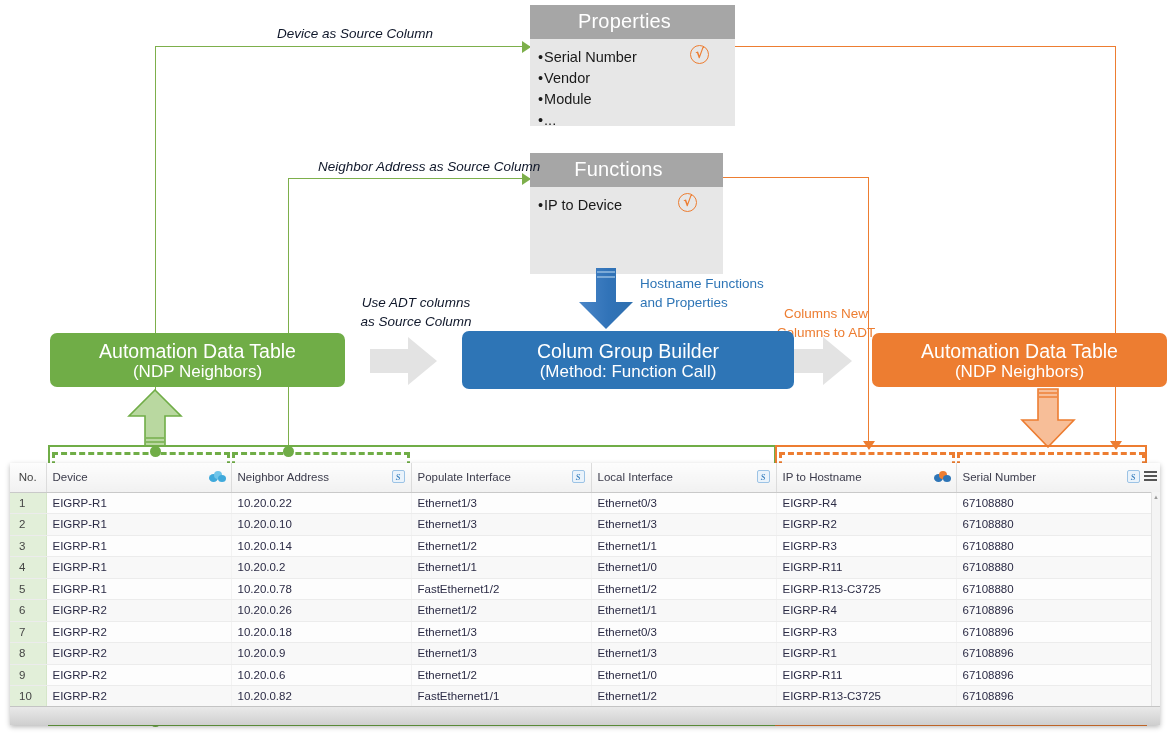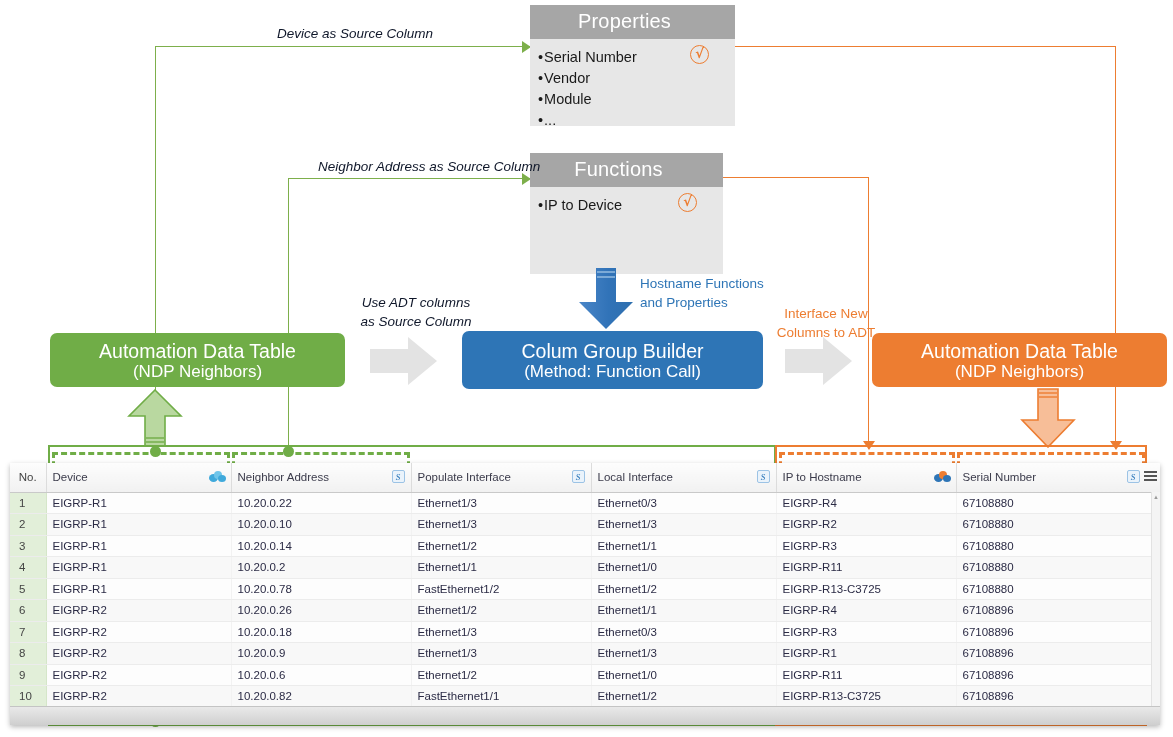--- a/index.html
+++ b/index.html
@@ -214,7 +214,7 @@
 <div class="cap cap-blue" style="left:640px; top:275px;">Hostname Functions</div>
 <div class="cap cap-blue" style="left:640px; top:294px;">and Properties</div>
 
-<div class="cap cap-orange cap-center" style="left:772px; top:305px; width:108px;">Interface New</div>
+<div class="cap cap-orange cap-center" style="left:772px; top:305px; width:108px;">Columns New</div>
 <div class="cap cap-orange cap-center" style="left:772px; top:324px; width:108px;">Columns to ADT</div>
 
 <svg class="chev" style="left:370px; top:335px;" width="68" height="52" viewBox="0 0 68 52">

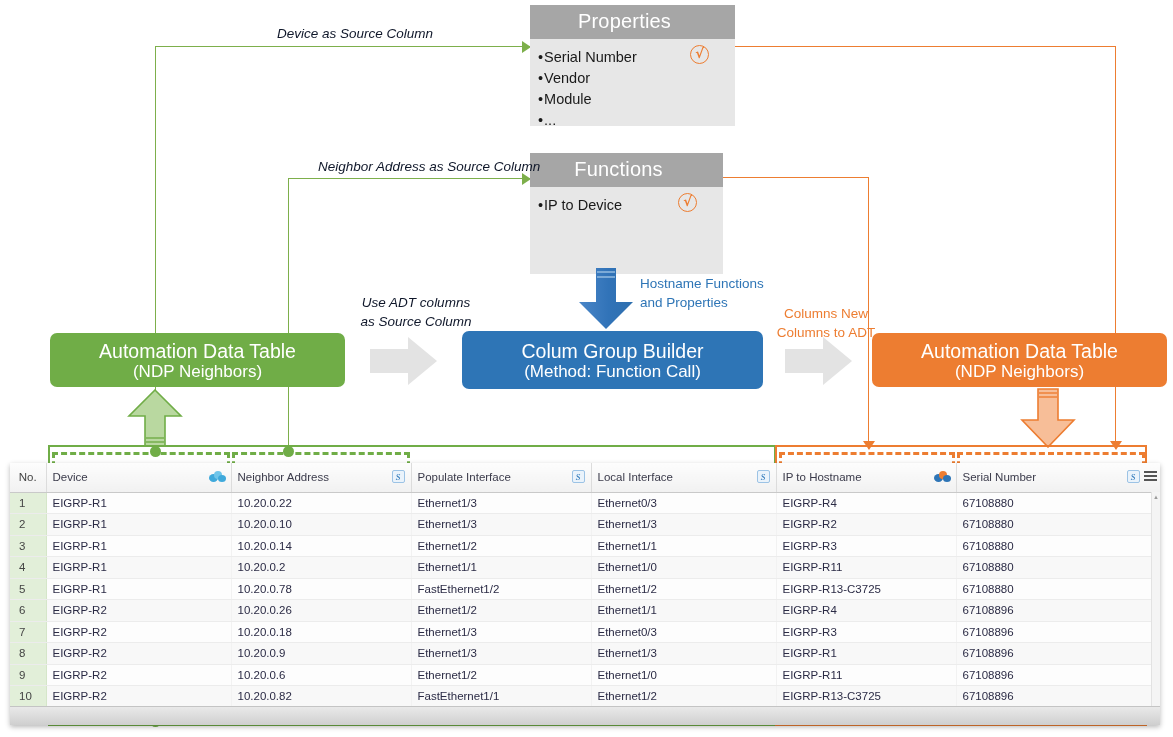--- a/index.html
+++ b/index.html
@@ -242,7 +242,7 @@
   <div class="t2">(NDP Neighbors)</div>
 </div>
 
-<div class="procbox box-blue" style="left:462px; top:331px; width:301px; height:58px;">
+<div class="procbox box-blue" style="left:462px; top:331px; width:332px; height:58px;">
   <div class="t1">Colum Group Builder</div>
   <div class="t2">(Method: Function Call)</div>
 </div>

